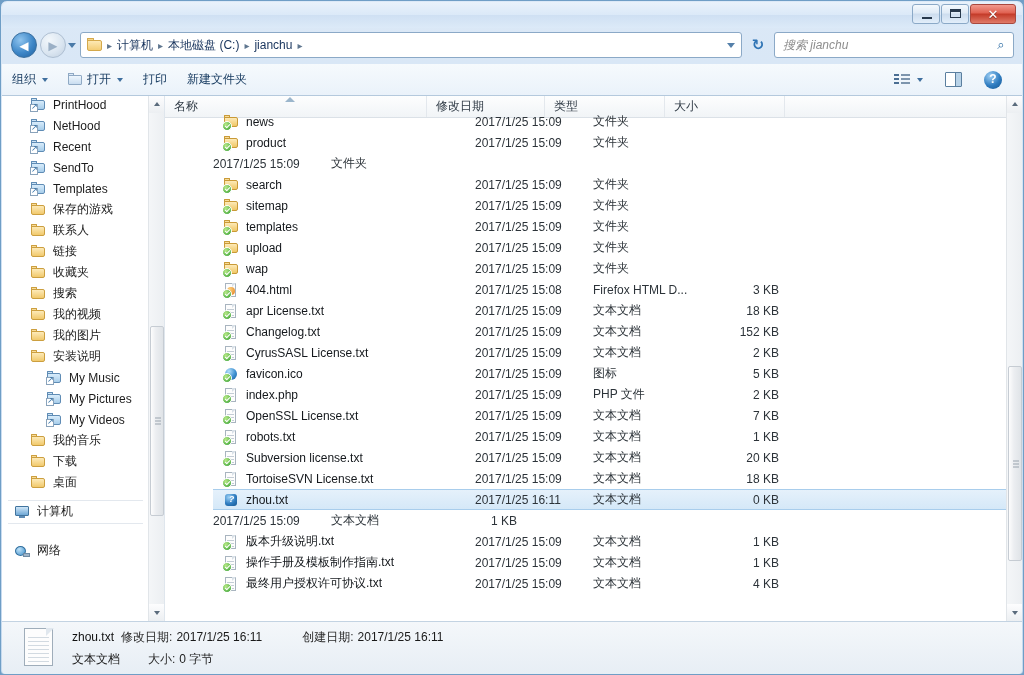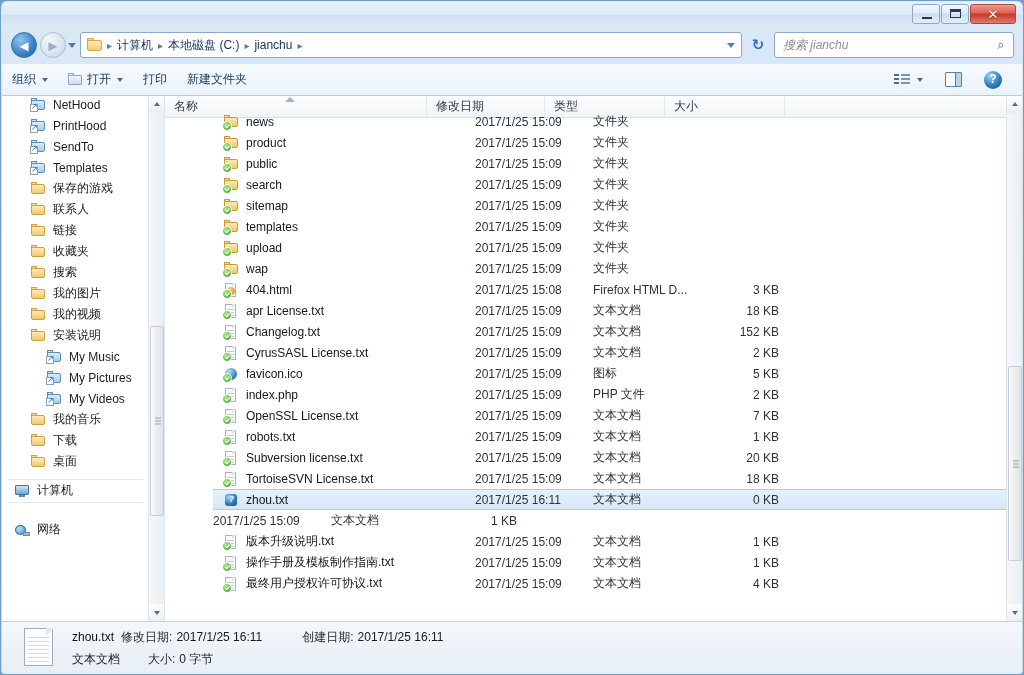--- a/index.html
+++ b/index.html
@@ -319,15 +319,15 @@
               <i class="base"></i>
               <i class="sc"></i>
             </span>
+            <span class="navlabel">PrintHood</span>
+          </div>
+          <div class="navitem">
+            <span class="navicon ic-folder v-blue">
+              <i class="tab"></i>
+              <i class="base"></i>
+              <i class="sc"></i>
+            </span>
             <span class="navlabel">NetHood</span>
-          </div>
-          <div class="navitem">
-            <span class="navicon ic-folder v-blue">
-              <i class="tab"></i>
-              <i class="base"></i>
-              <i class="sc"></i>
-            </span>
-            <span class="navlabel">PrintHood</span>
           </div>
           <div class="navitem">
             <span class="navicon ic-folder v-blue">

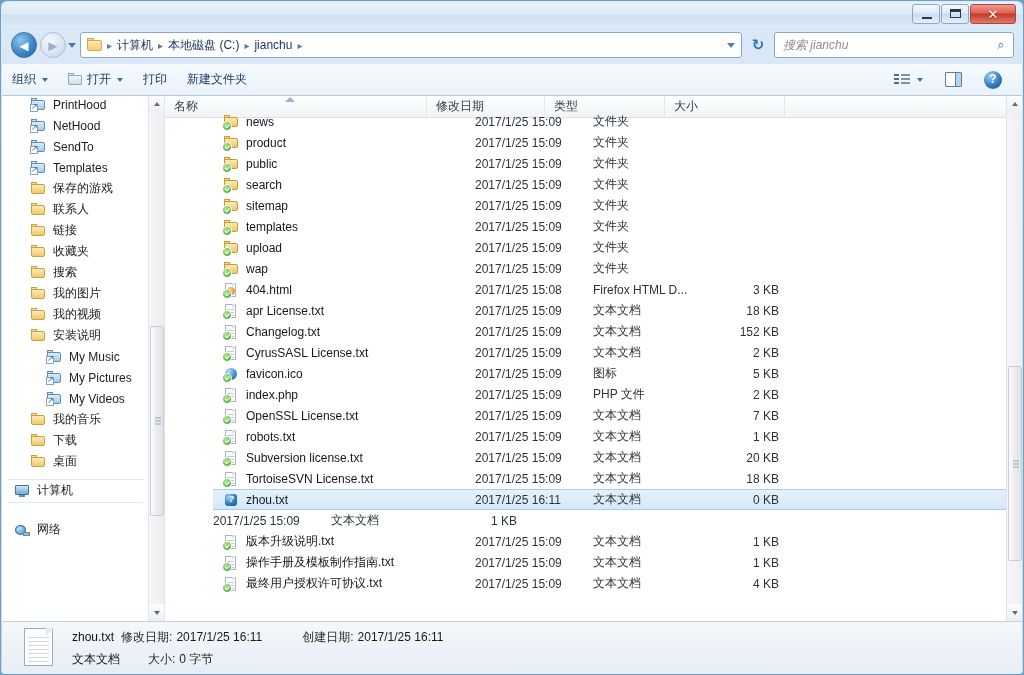--- a/index.html
+++ b/index.html
@@ -335,6 +335,14 @@
               <i class="base"></i>
               <i class="sc"></i>
             </span>
+            <span class="navlabel">Recent</span>
+          </div>
+          <div class="navitem">
+            <span class="navicon ic-folder v-blue">
+              <i class="tab"></i>
+              <i class="base"></i>
+              <i class="sc"></i>
+            </span>
             <span class="navlabel">SendTo</span>
           </div>
           <div class="navitem">

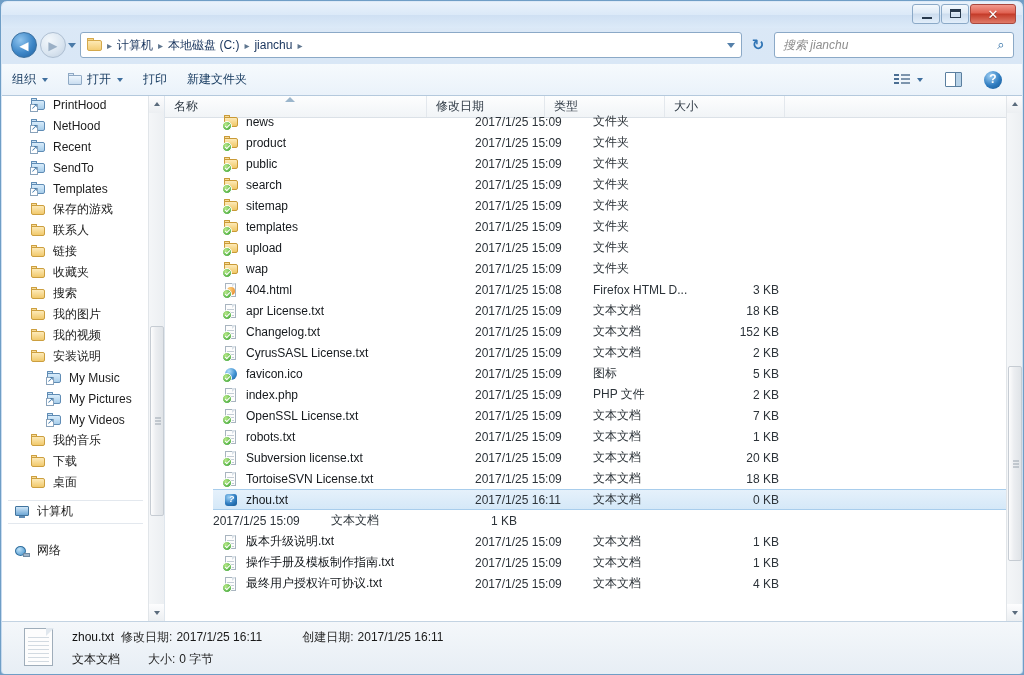--- a/index.html
+++ b/index.html
@@ -532,14 +532,6 @@
             <span class="cell-size"></span>
           </div>
           <div class="row">
-            <span class="cell-name">
-              <span class="fico fi-folder">
-                <i class="tab"></i>
-                <i class="base"></i>
-                <i class="chk"></i>
-              </span>
-              <span>public</span>
-            </span>
             <span class="cell-date">2017/1/25 15:09</span>
             <span class="cell-type">文件夹</span>
             <span class="cell-size"></span>

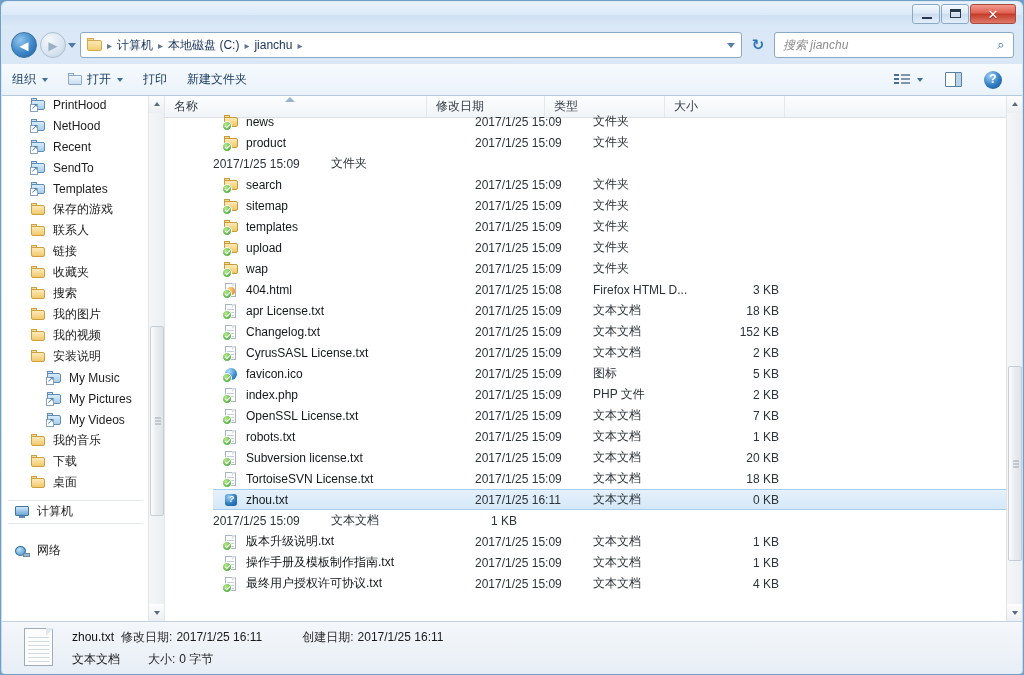--- a/index.html
+++ b/index.html
@@ -393,14 +393,14 @@
               <i class="tab"></i>
               <i class="base"></i>
             </span>
+            <span class="navlabel">我的视频</span>
+          </div>
+          <div class="navitem">
+            <span class="navicon ic-folder">
+              <i class="tab"></i>
+              <i class="base"></i>
+            </span>
             <span class="navlabel">我的图片</span>
-          </div>
-          <div class="navitem">
-            <span class="navicon ic-folder">
-              <i class="tab"></i>
-              <i class="base"></i>
-            </span>
-            <span class="navlabel">我的视频</span>
           </div>
           <div class="navitem">
             <span class="navicon ic-folder">

